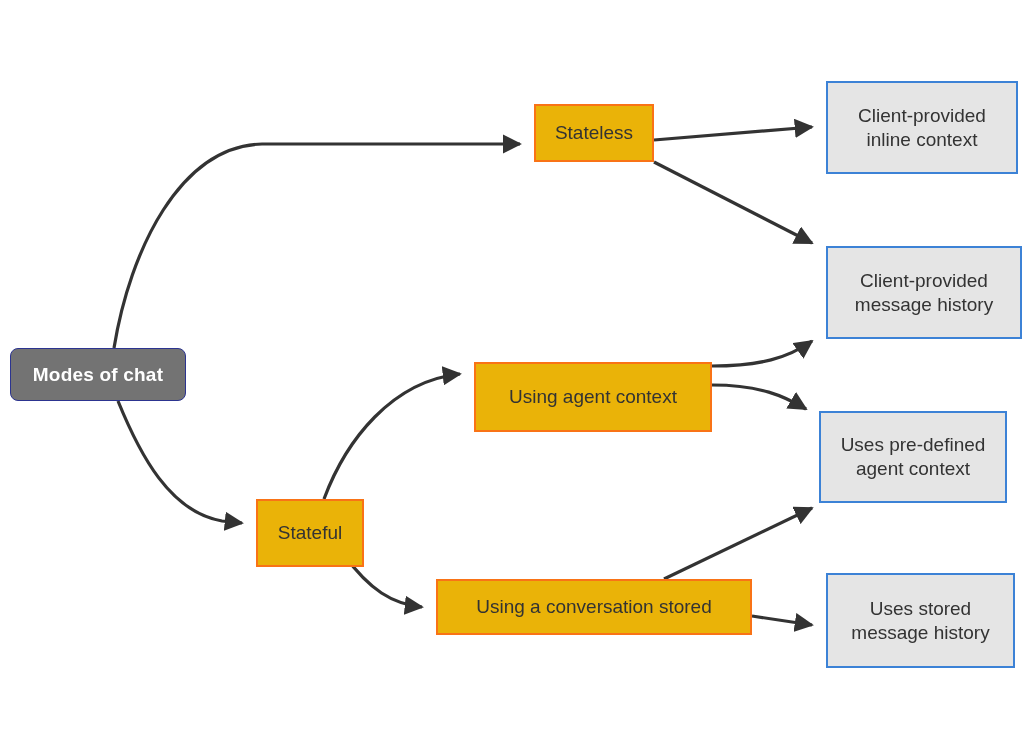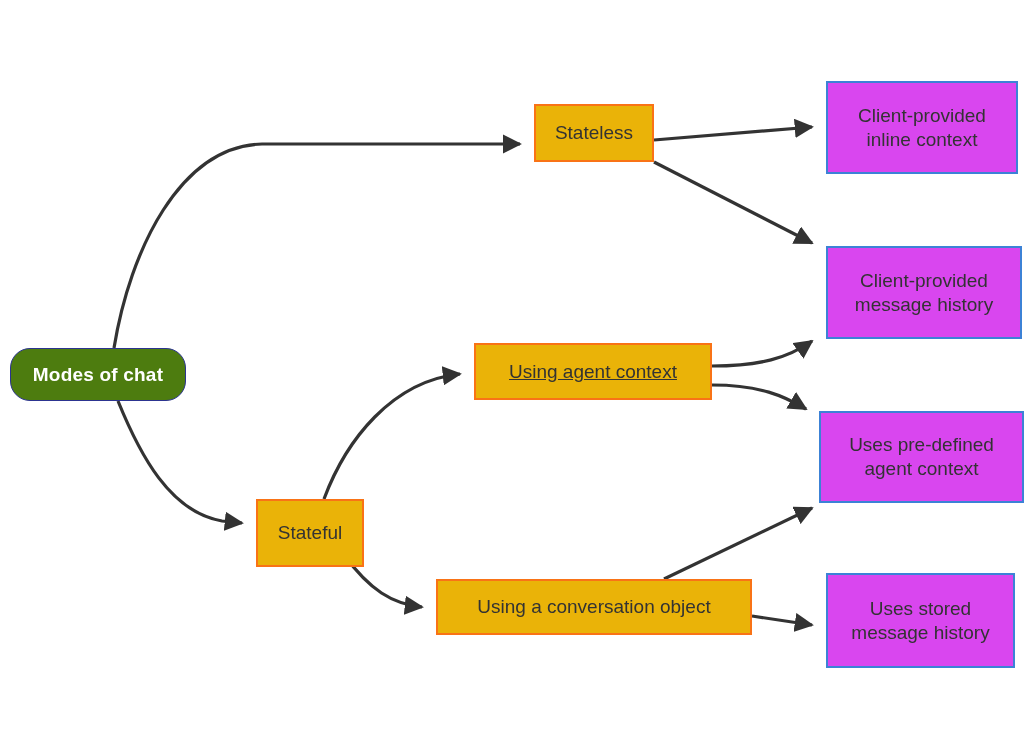--- a/index.html
+++ b/index.html
@@ -53,7 +53,7 @@
     font-size: 19px;
   }
   .node-leaf {
-    background: #d946ef;
+    background: #e5e5e5;
     border: 2px solid #3c82d6;
     color: #333333;
     font-size: 19px;

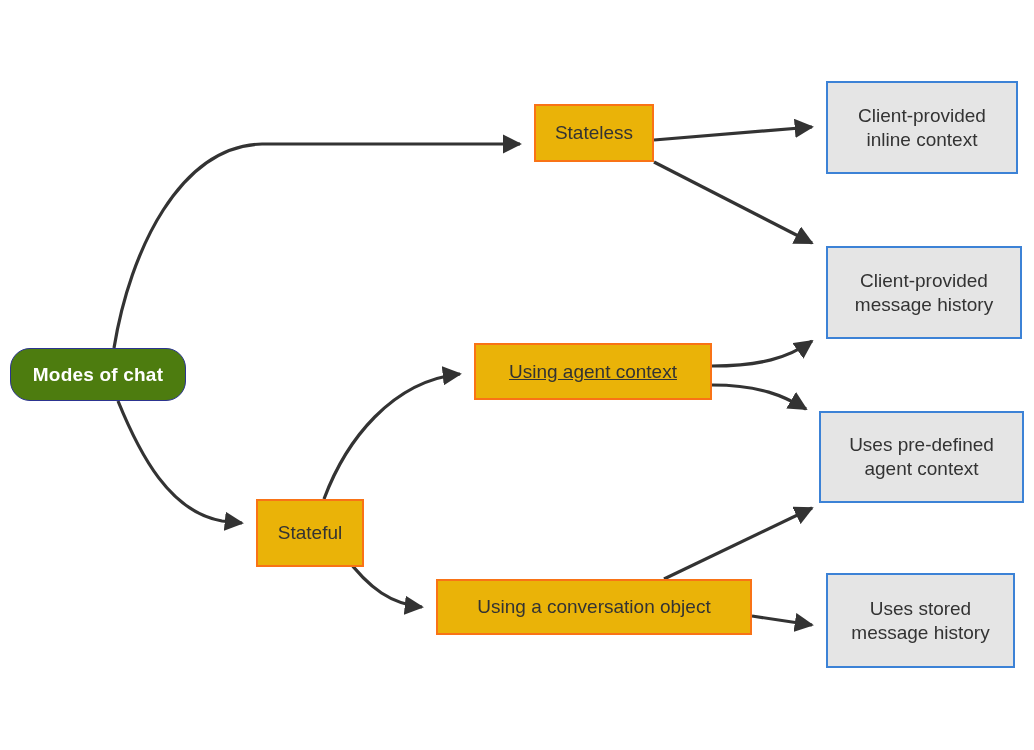--- a/index.html
+++ b/index.html
@@ -38,9 +38,9 @@
     z-index: 2;
   }
   .node-root {
-    background: #4d7c0f;
+    background: #737373;
     border: 1px solid #2c3490;
-    border-radius: 20px;
+    border-radius: 8px;
     color: #ffffff;
     font-weight: bold;
     font-size: 19px;

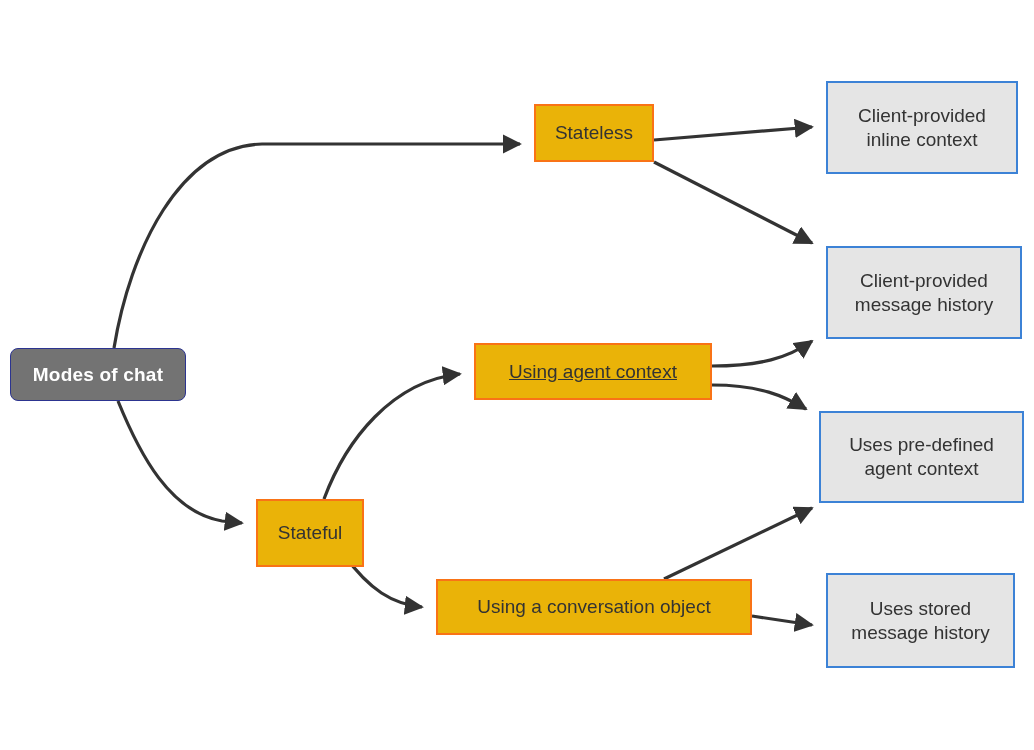--- a/index.html
+++ b/index.html
@@ -104,7 +104,7 @@
     <span>Stateful</span>
   </div>
 
-  <div class="node node-mid" style="left:474px; top:343px; width:238px; height:57px;text-decoration:underline;">
+  <div class="node node-mid" style="left:474px; top:362px; width:238px; height:70px;">
     <span>Using agent context</span>
   </div>
 

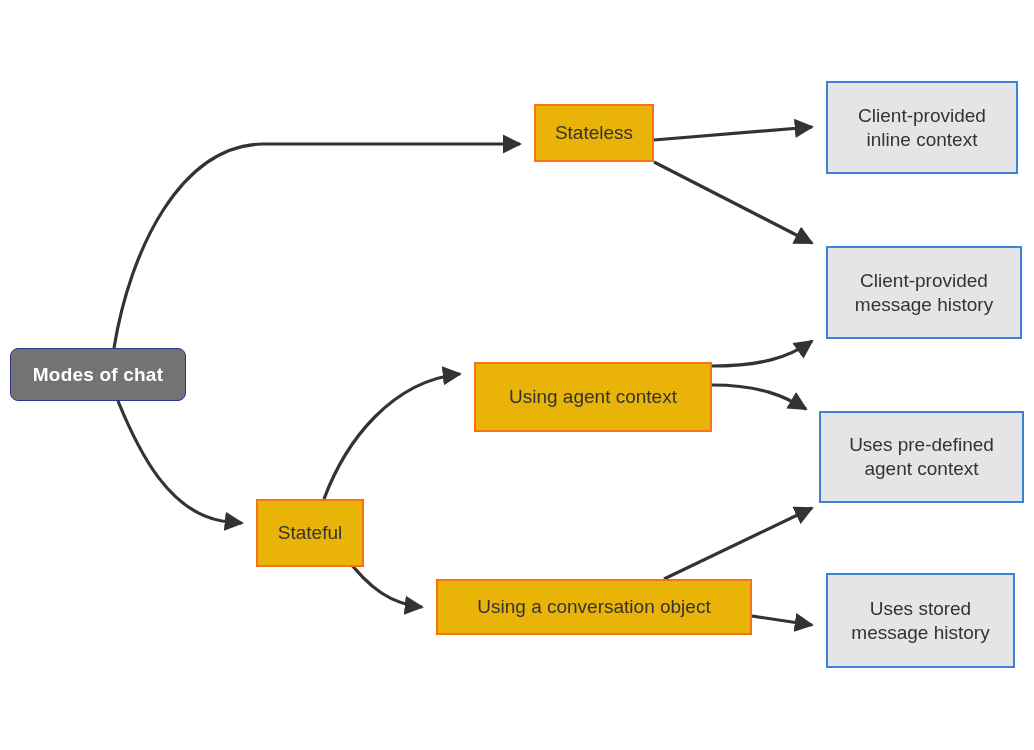--- a/index.html
+++ b/index.html
@@ -122,7 +122,7 @@
 message history</span>
   </div>
 
-  <div class="node node-leaf" style="left:819px; top:411px; width:205px; height:92px;">
+  <div class="node node-leaf" style="left:819px; top:411px; width:188px; height:92px;">
     <span>Uses pre-defined
 agent context</span>
   </div>

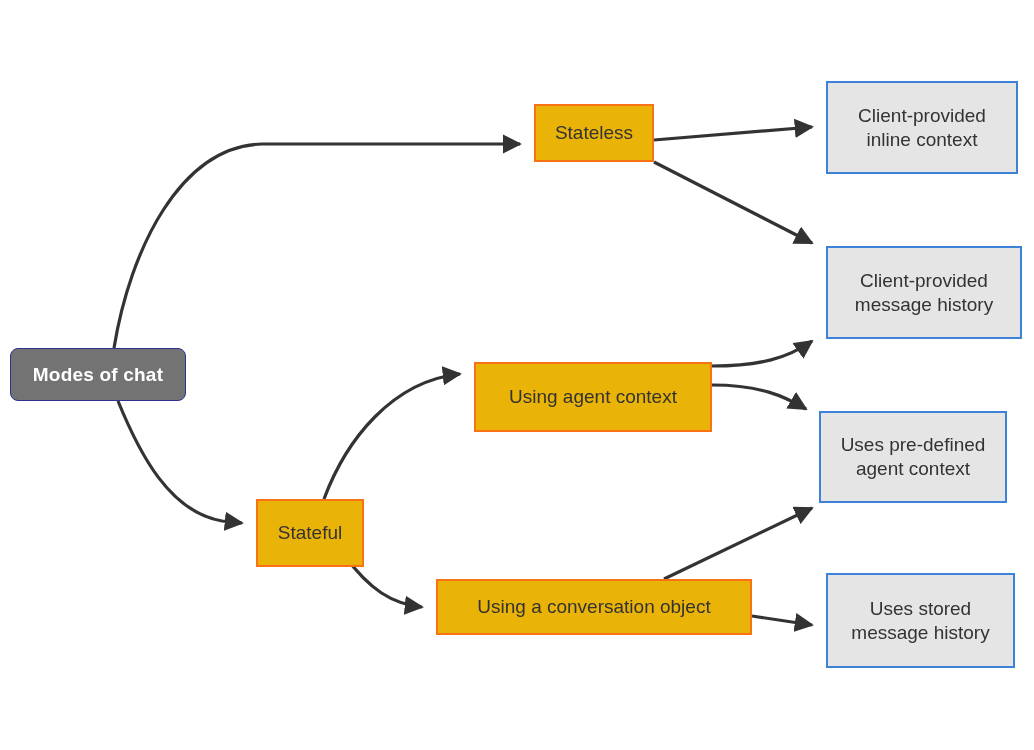--- a/index.html
+++ b/index.html
@@ -109,7 +109,7 @@
   </div>
 
   <div class="node node-mid" style="left:436px; top:579px; width:316px; height:56px;">
-    <span>Using a conversation object</span>
+    <span>Using a conversation stored</span>
   </div>
 
   <div class="node node-leaf" style="left:826px; top:81px; width:192px; height:93px;">

